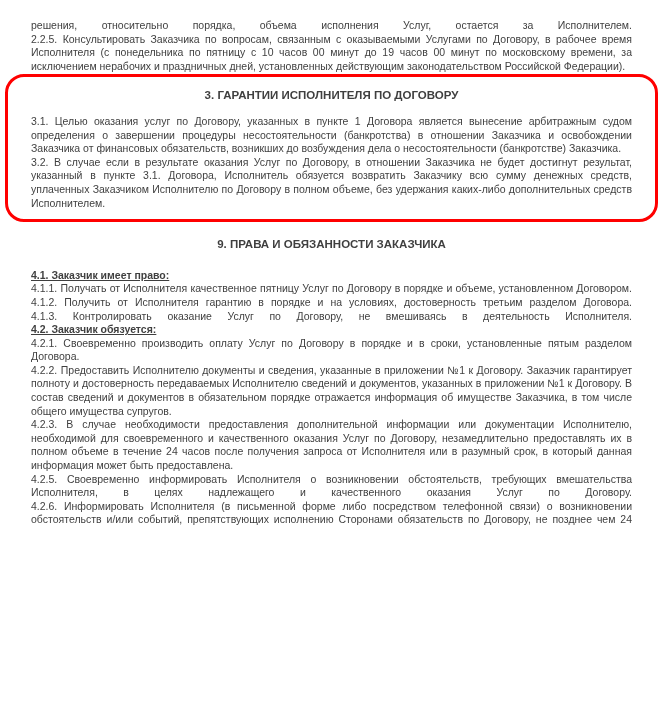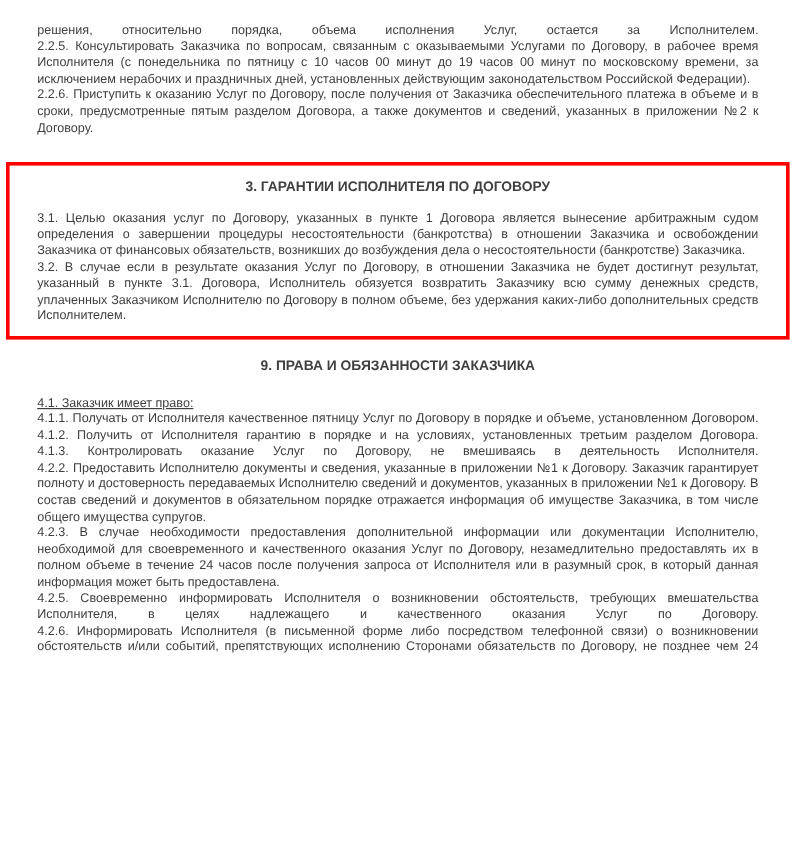--- a/index.html
+++ b/index.html
@@ -2,7 +2,7 @@
 <html><head>
 <meta charset="utf-8">
 <style>
-  * { margin: 0; padding: 0; box-sizing: border-box; }
+  * { margin: 0; padding: 0; box-sizing: border-box; border-radius: 19px; }
   html, body {
     width: 663px;
     height: 708px;

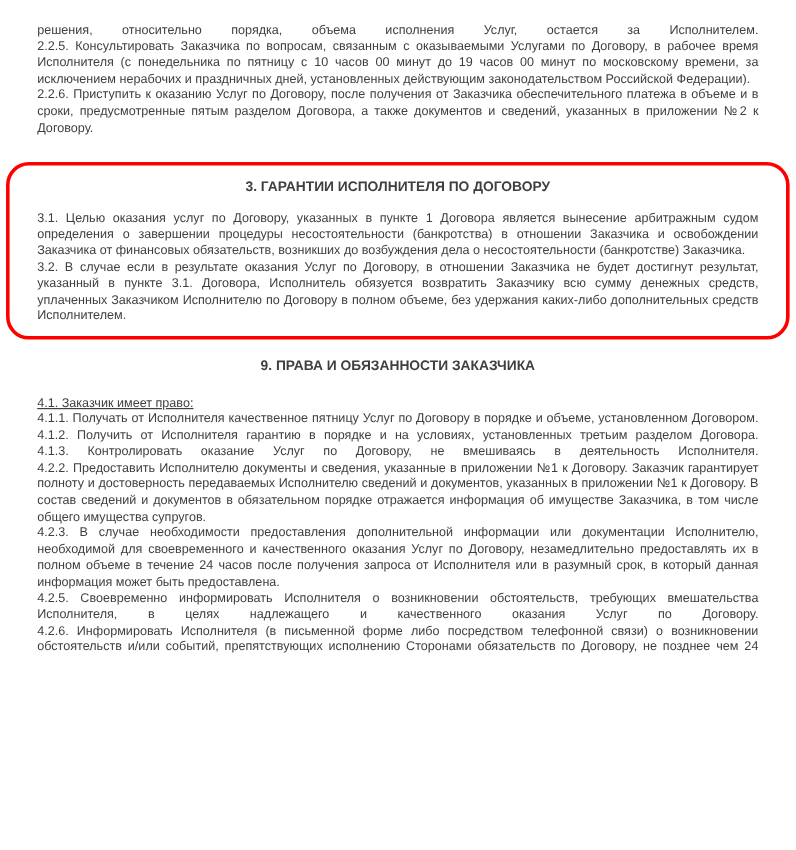--- a/index.html
+++ b/index.html
@@ -59,7 +59,6 @@
   <p class="para spread">решения, относительно порядка, объема исполнения Услуг, остается за Исполнителем.</p>
 
   <p class="para">2.2.5. Консультировать Заказчика по вопросам, связанным с оказываемыми Услугами по Договору, в рабочее время Исполнителя (с понедельника по пятницу с 10 часов 00 минут до 19 часов 00 минут по московскому времени, за исключением нерабочих и праздничных дней, установленных действующим законодательством Российской Федерации).</p>
-  <p class="para">2.2.6. Приступить к оказанию Услуг по Договору, после получения от Заказчика обеспечительного платежа в объеме и в сроки, предусмотренные пятым разделом Договора, а также документов и сведений, указанных в приложении №2 к Договору.</p>
 
   <div class="red-box" style="border-color: rgb(255, 0, 0);">
     <h3 class="section-title">3. ГАРАНТИИ ИСПОЛНИТЕЛЯ ПО ДОГОВОРУ</h3>

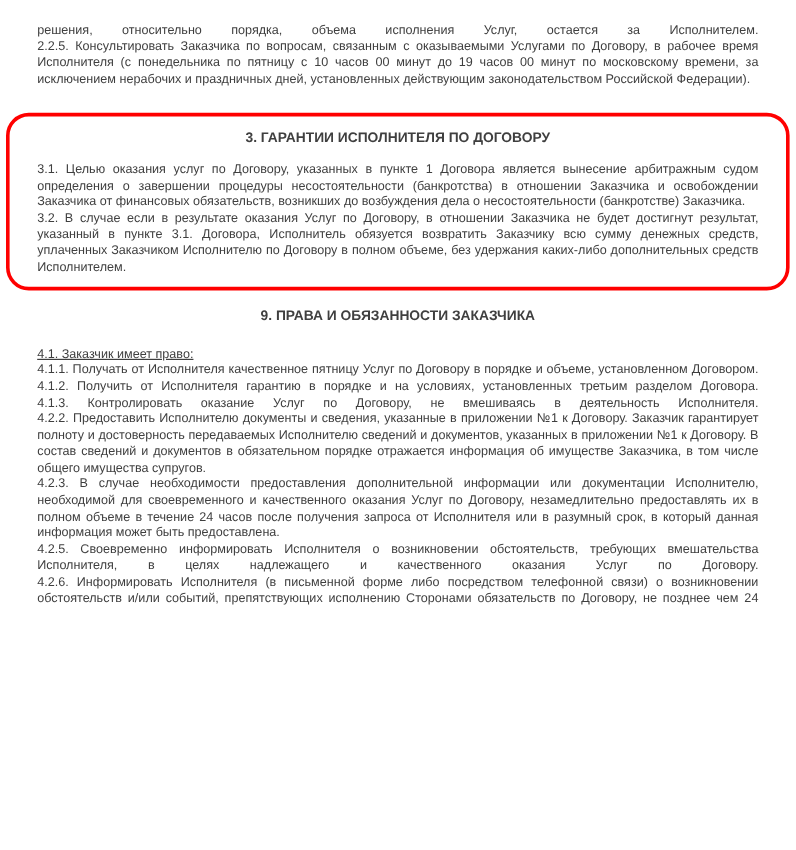--- a/index.html
+++ b/index.html
@@ -34,7 +34,7 @@
     color: #3f3f3f;
   }
   .red-box {
-    margin: 21px -26px 13px -26px;
+    margin: 1px -26px 13px -26px;
     border: 3px solid #ff0000;
     padding: 6px 23px 9px 23px;
   }

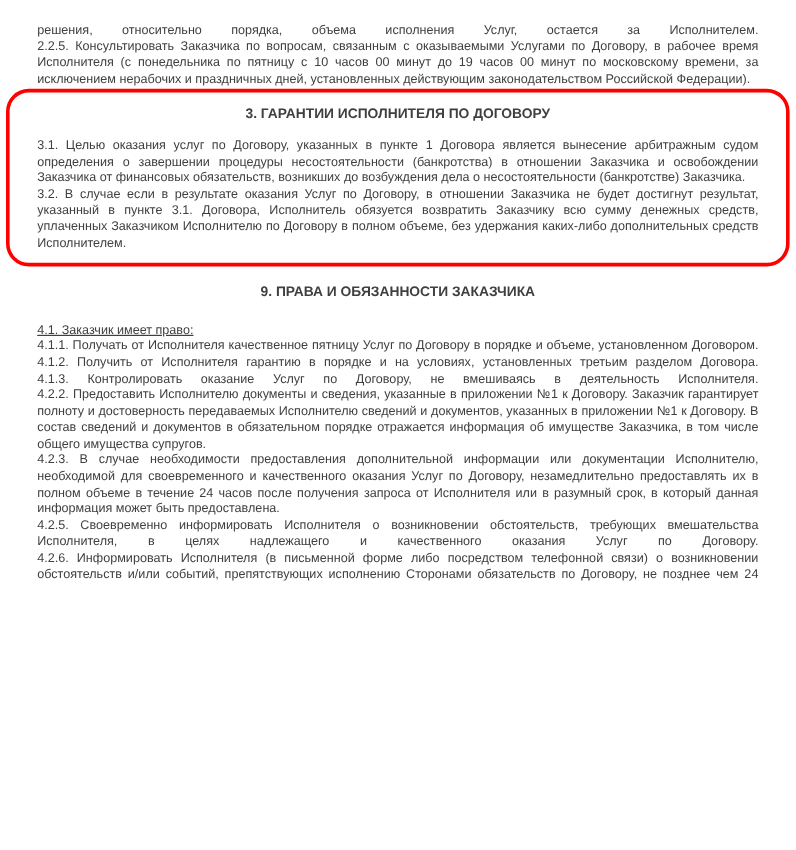--- a/index.html
+++ b/index.html
@@ -45,7 +45,7 @@
     margin: 16px 0 17px 0;
   }
   .group-heading {
-    font-weight: normal;
+    font-weight: bold;
     text-decoration: underline;
     margin: 17px 0 0 0;
     text-align: left;

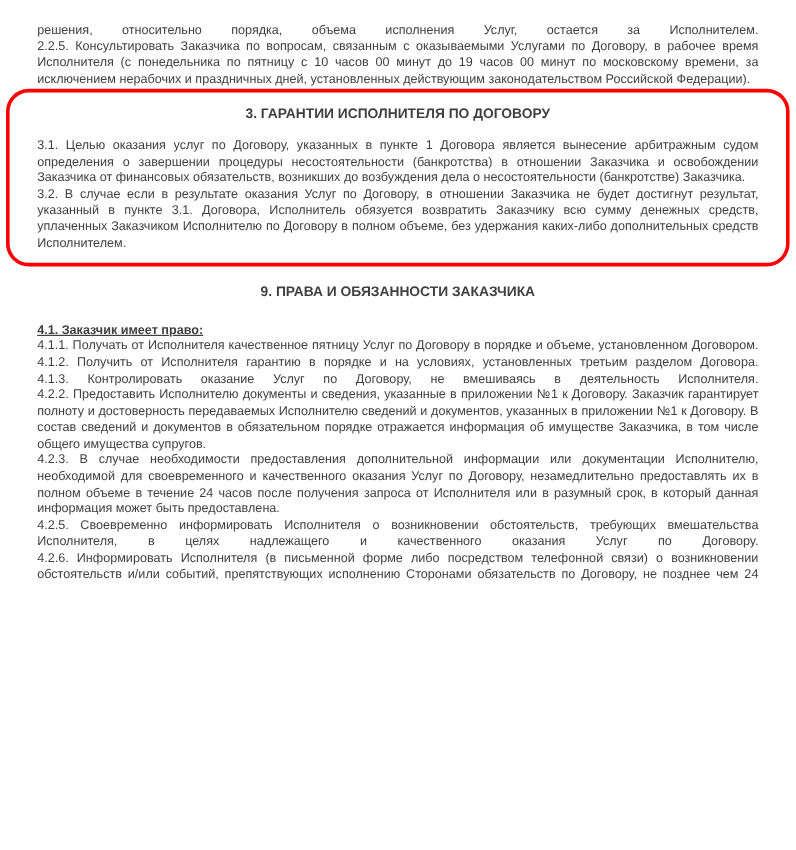--- a/index.html
+++ b/index.html
@@ -70,7 +70,7 @@
 
   <p class="para group-heading">4.1. Заказчик имеет право:</p>
   <p class="para spread">4.1.1. Получать от Исполнителя качественное пятницу Услуг по Договору в порядке и объеме, установленном Договором.</p>
-  <p class="para spread">4.1.2. Получить от Исполнителя гарантию в порядке и на условиях, установленных третьим разделом Договора.</p>
+  <p class="para spread">4.1.2. Получить от Исполнителя гарантию в порядке и на условиях, достоверность третьим разделом Договора.</p>
   <p class="para spread">4.1.3. Контролировать оказание Услуг по Договору, не вмешиваясь в деятельность Исполнителя.</p>
 
   <p class="para">4.2.2. Предоставить Исполнителю документы и сведения, указанные в приложении №1 к Договору. Заказчик гарантирует полноту и достоверность передаваемых Исполнителю сведений и документов, указанных в приложении №1 к Договору. В состав сведений и документов в обязательном порядке отражается информация об имуществе Заказчика, в том числе общего имущества супругов.</p>

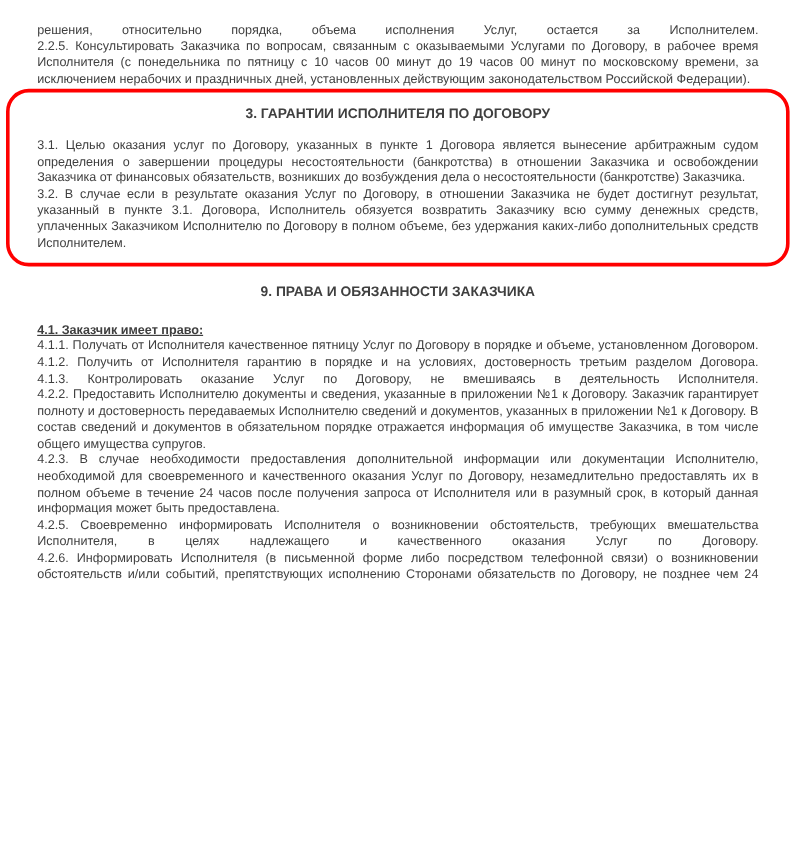--- a/index.html
+++ b/index.html
@@ -73,6 +73,7 @@
   <p class="para spread">4.1.2. Получить от Исполнителя гарантию в порядке и на условиях, достоверность третьим разделом Договора.</p>
   <p class="para spread">4.1.3. Контролировать оказание Услуг по Договору, не вмешиваясь в деятельность Исполнителя.</p>
 
+  <p class="para group-heading">4.2. Заказчик обязуется:</p>
   <p class="para">4.2.2. Предоставить Исполнителю документы и сведения, указанные в приложении №1 к Договору. Заказчик гарантирует полноту и достоверность передаваемых Исполнителю сведений и документов, указанных в приложении №1 к Договору. В состав сведений и документов в обязательном порядке отражается информация об имуществе Заказчика, в том числе общего имущества супругов.</p>
   <p class="para">4.2.3. В случае необходимости предоставления дополнительной информации или документации Исполнителю, необходимой для своевременного и качественного оказания Услуг по Договору, незамедлительно предоставлять их в полном объеме в течение 24 часов после получения запроса от Исполнителя или в разумный срок, в который данная информация может быть предоставлена.</p>
   <p class="para spread">4.2.5. Своевременно информировать Исполнителя о возникновении обстоятельств, требующих вмешательства Исполнителя, в целях надлежащего и качественного оказания Услуг по Договору.</p>

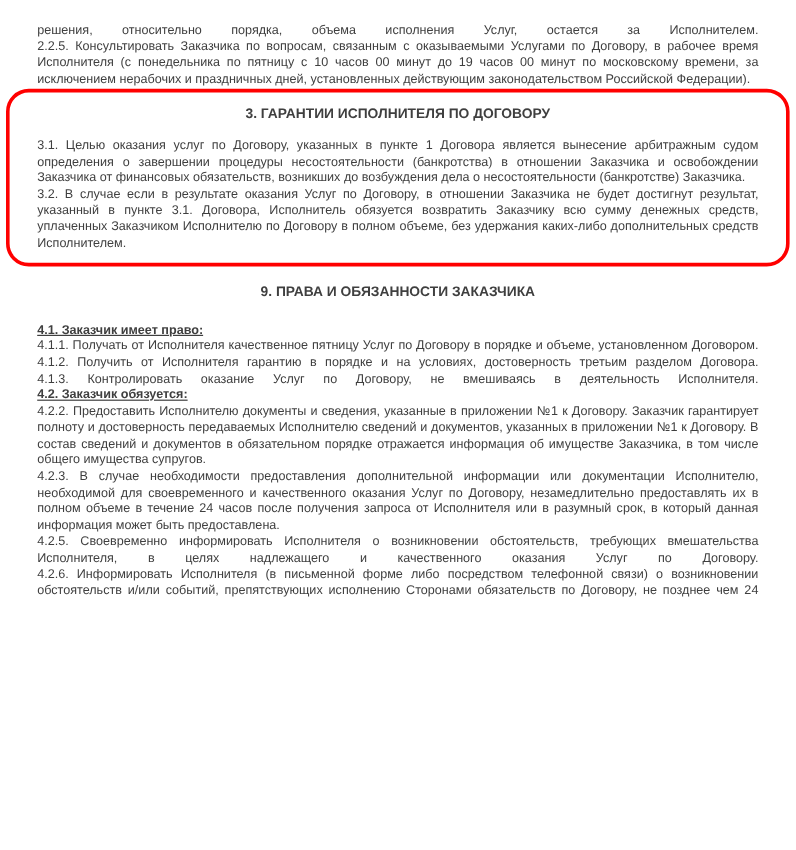--- a/index.html
+++ b/index.html
@@ -74,6 +74,7 @@
   <p class="para spread">4.1.3. Контролировать оказание Услуг по Договору, не вмешиваясь в деятельность Исполнителя.</p>
 
   <p class="para group-heading">4.2. Заказчик обязуется:</p>
+  <p class="para spread">4.2.1. Своевременно производить оплату Услуг по Договору в порядке и в сроки, установленные пятым разделом Договора.</p>
   <p class="para">4.2.2. Предоставить Исполнителю документы и сведения, указанные в приложении №1 к Договору. Заказчик гарантирует полноту и достоверность передаваемых Исполнителю сведений и документов, указанных в приложении №1 к Договору. В состав сведений и документов в обязательном порядке отражается информация об имуществе Заказчика, в том числе общего имущества супругов.</p>
   <p class="para">4.2.3. В случае необходимости предоставления дополнительной информации или документации Исполнителю, необходимой для своевременного и качественного оказания Услуг по Договору, незамедлительно предоставлять их в полном объеме в течение 24 часов после получения запроса от Исполнителя или в разумный срок, в который данная информация может быть предоставлена.</p>
   <p class="para spread">4.2.5. Своевременно информировать Исполнителя о возникновении обстоятельств, требующих вмешательства Исполнителя, в целях надлежащего и качественного оказания Услуг по Договору.</p>

